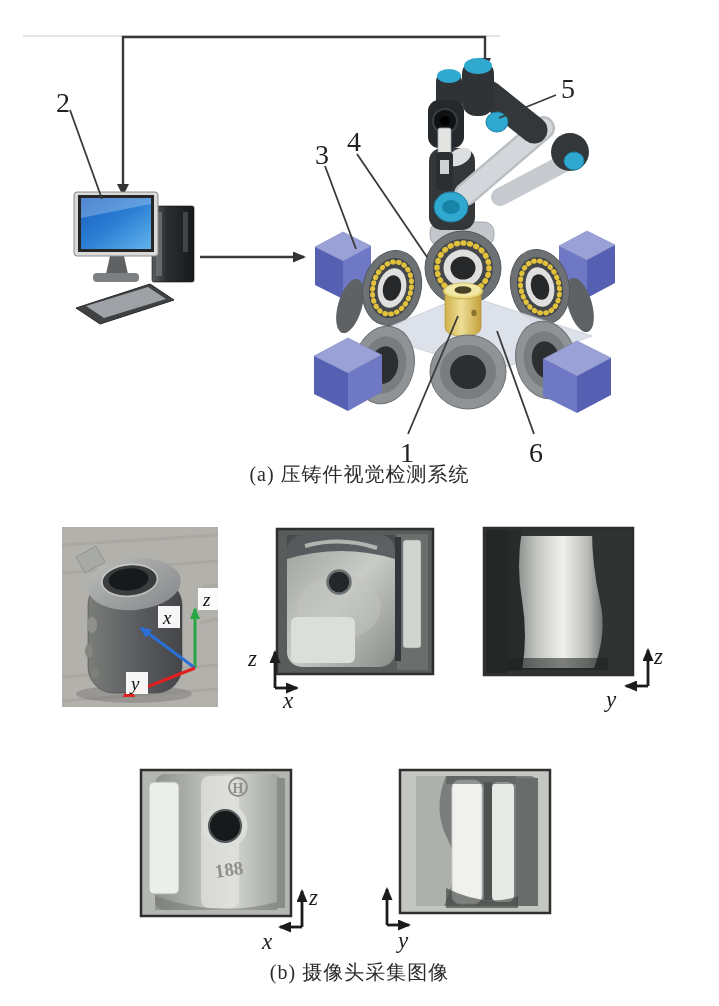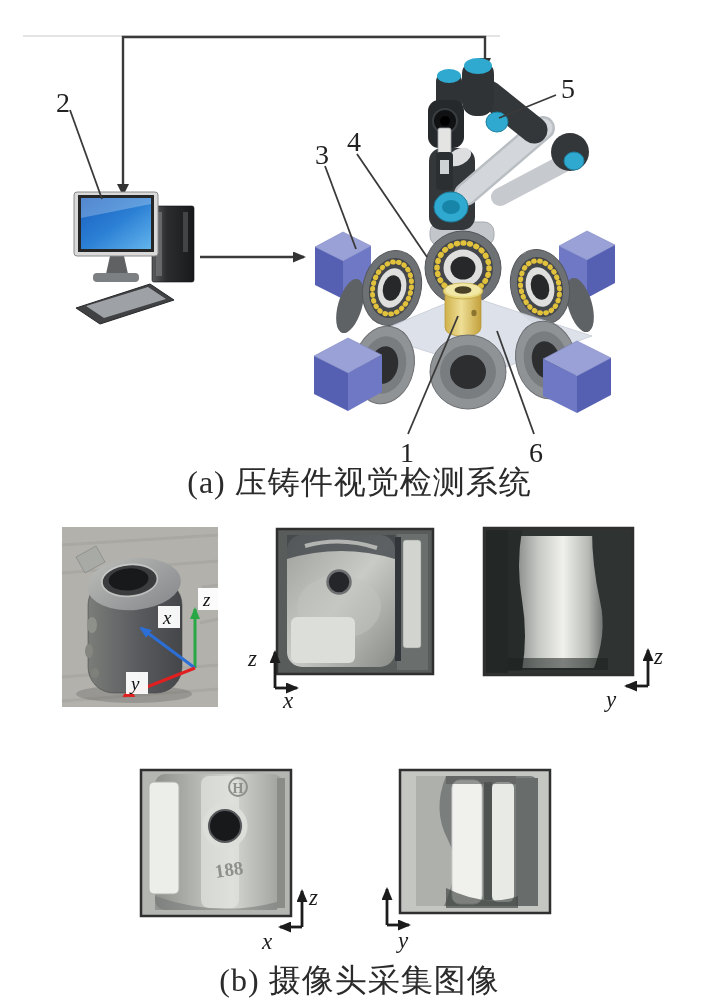--- a/index.html
+++ b/index.html
@@ -7,7 +7,7 @@
         font-family:"Liberation Serif", serif;}
   svg{position:absolute;left:0;top:0;}
   .caption{position:absolute;left:0;width:719px;text-align:center;color:#2b2b2b;
-           font-size:32px;letter-spacing:1px;font-family:"Liberation Serif", serif;}
+           font-size:20px;letter-spacing:1px;font-family:"Liberation Serif", serif;}
   .callout{font-family:"Liberation Serif", serif;font-size:28px;fill:#222;}
   .axisLabel{font-family:"Liberation Serif", serif;font-style:italic;font-size:23px;fill:#1c1c1c;}
   .photoAxisLabel{font-family:"Liberation Serif", serif;font-style:italic;font-size:19px;fill:#111;}

